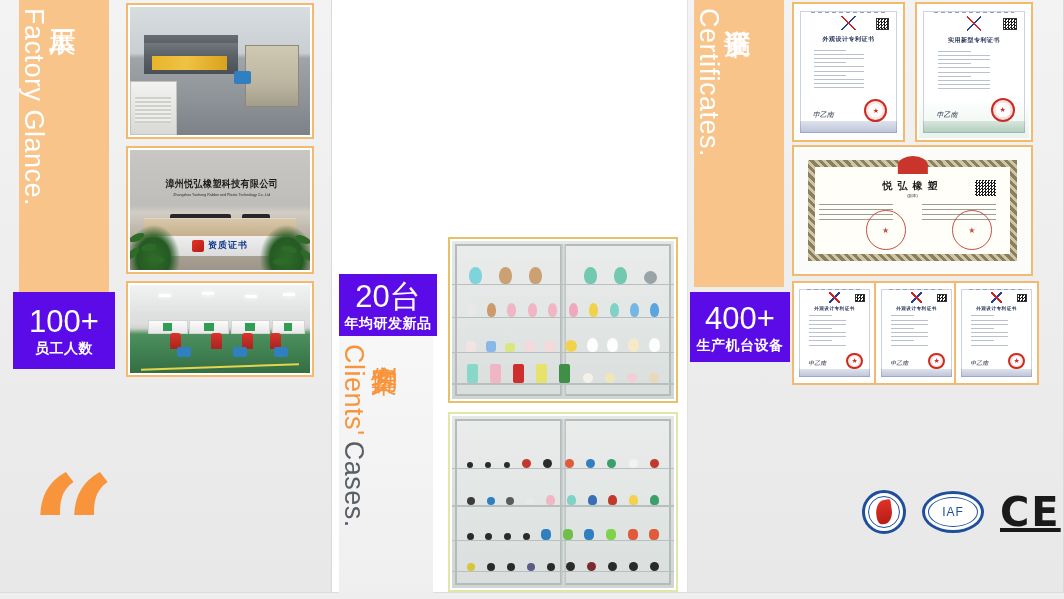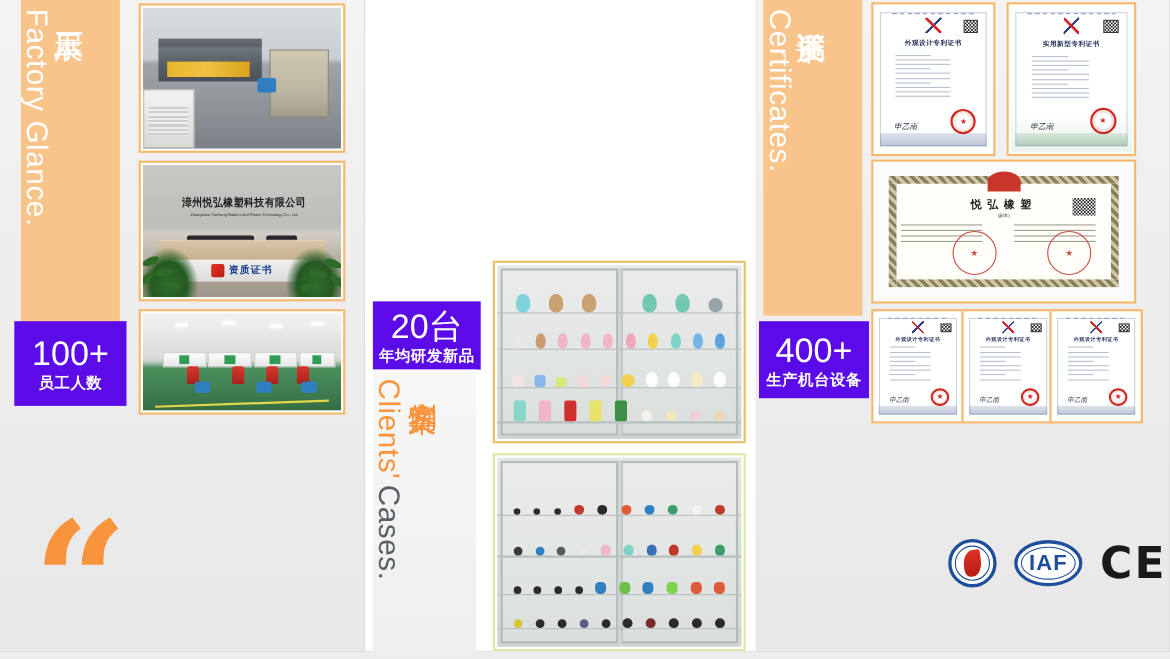--- a/index.html
+++ b/index.html
@@ -343,7 +343,7 @@
     display:flex;align-items:center;justify-content:center;
     position:relative;
   }
-  .logo-iaf .txt{ font-size:20px;font-weight:700;color:#1f4f9c;letter-spacing:1px; }
+  .logo-iaf .txt{ font-size:12px;font-weight:400;color:#1f4f9c;letter-spacing:1px; }
   .logo-iaf .ring{position:absolute;inset:3px;border:1px solid #1f4f9c;border-radius:50%;}
   .logo-ce {
     font-size: 40px; font-weight: 700; color: #1a1a1a;

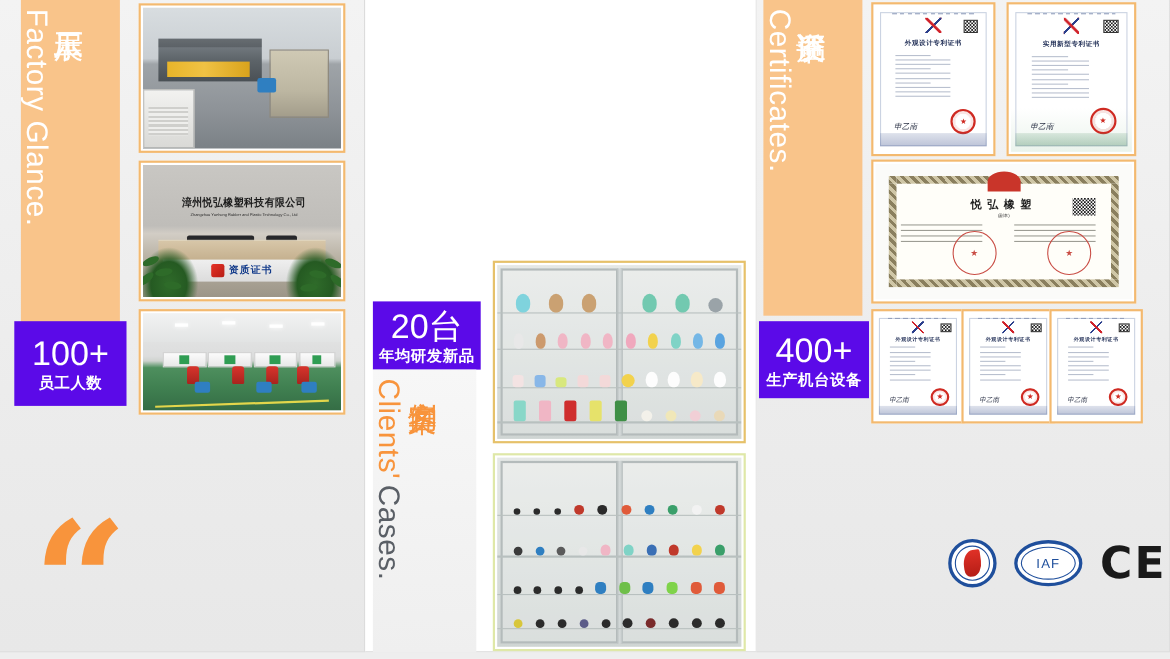--- a/index.html
+++ b/index.html
@@ -349,6 +349,7 @@
     font-size: 40px; font-weight: 700; color: #1a1a1a;
     letter-spacing: 2px; line-height: 1;
     font-family: "DejaVu Sans", sans-serif;
+    text-decoration: underline;
   }
 </style>
 </head>

